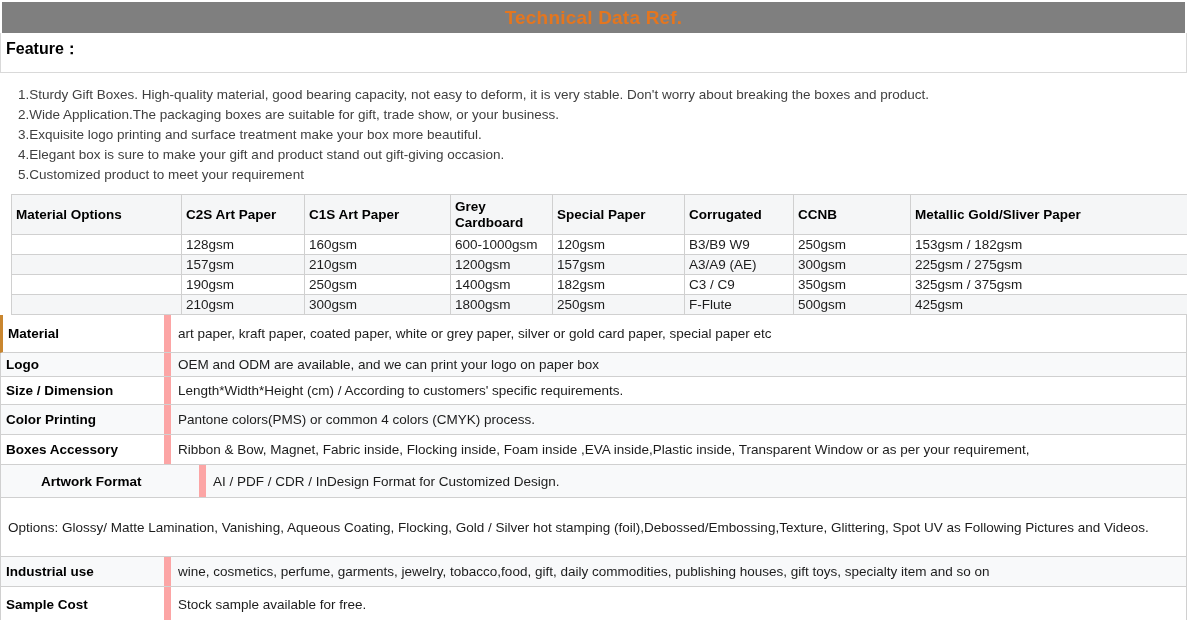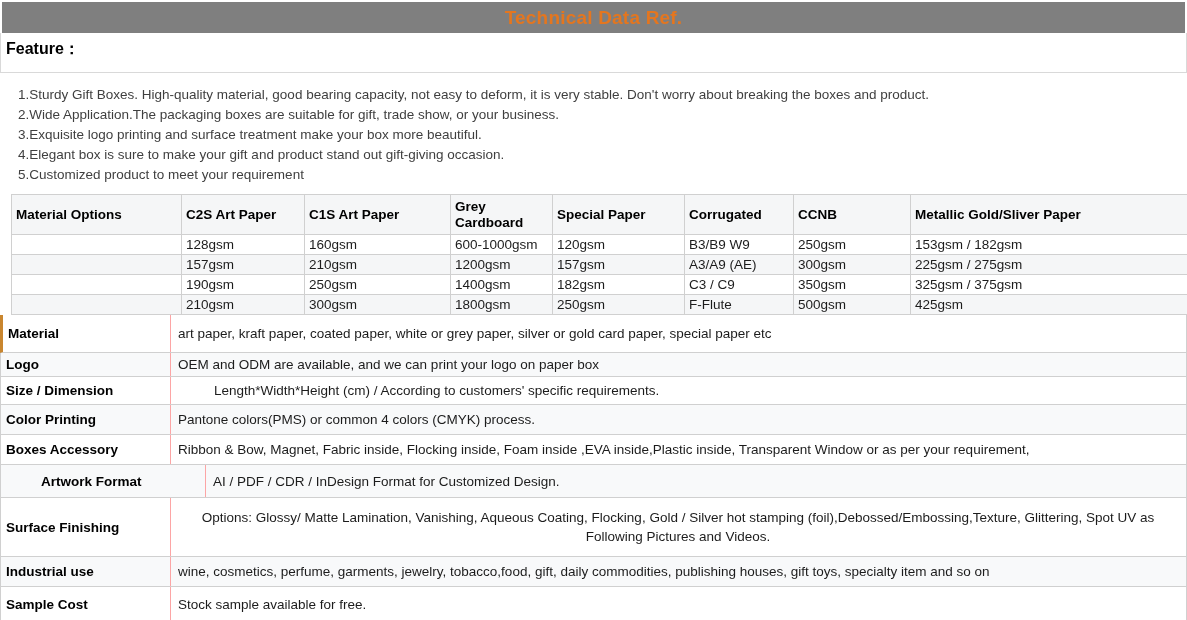--- a/index.html
+++ b/index.html
@@ -67,7 +67,7 @@
   .spec-row.hl { border-left: 3px solid #c9862f; }
   .spec-label {
     width: 170px; flex: 0 0 170px;
-    border-right: 1px solid #fca5a5;
+    border-right: 7px solid #fca5a5;
     display: flex; align-items: center;
     padding: 2px 4px 2px 5px;
     font-size: 13.5px; font-weight: bold; color: #000;

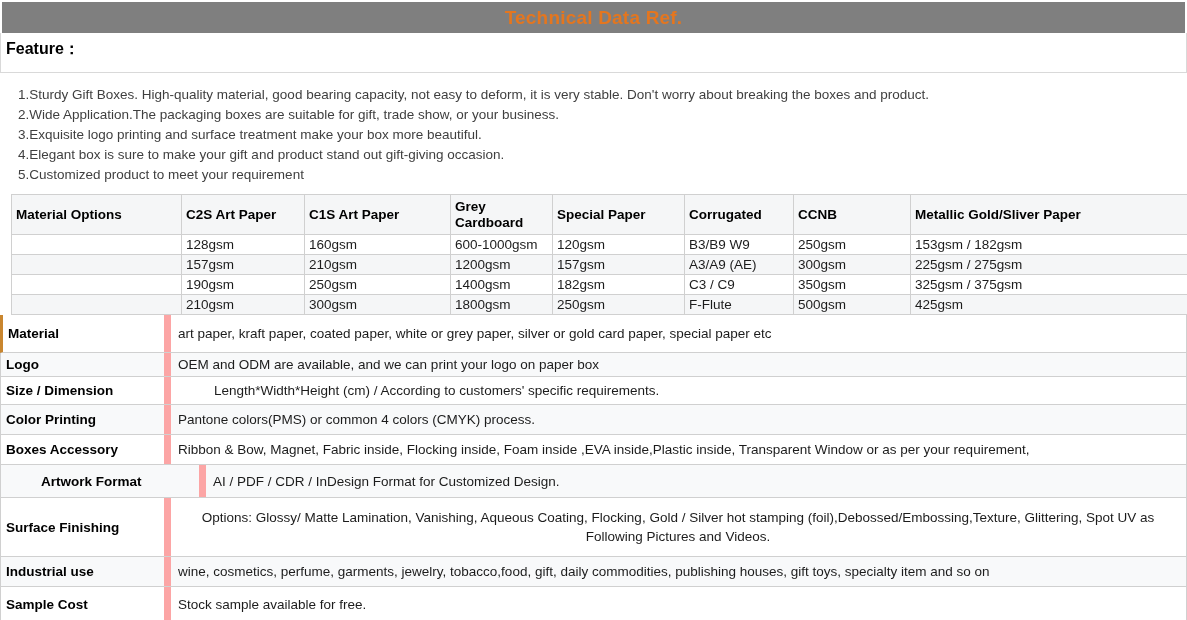--- a/index.html
+++ b/index.html
@@ -81,7 +81,7 @@
   }
   .r-material   { min-height: 38px; }
   .r-logo       { min-height: 23px; }
-  .r-size       { min-height: 28px; gap: 36px; }
+  .r-size       { min-height: 28px; }
   .r-color      { min-height: 30px; }
   .r-boxes      { min-height: 30px; }
   .r-artwork    { min-height: 33px; padding-left: 35px; }

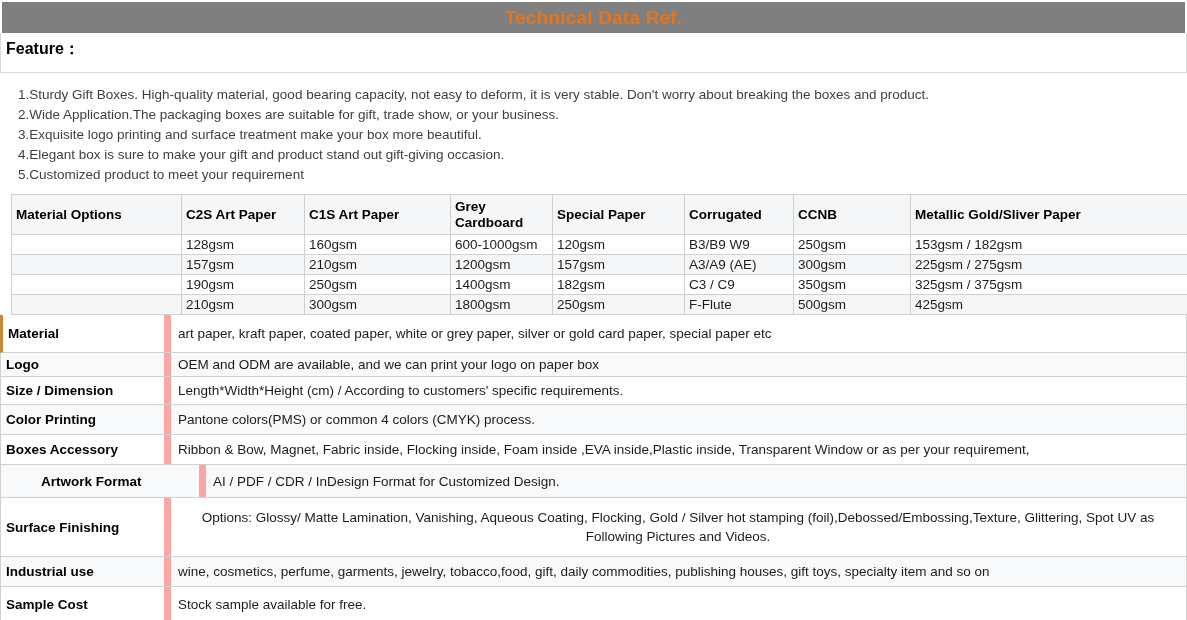--- a/index.html
+++ b/index.html
@@ -208,7 +208,6 @@
     </div>
 
     <div class="spec-row r-surface">
-      <div class="spec-label">Surface Finishing</div>
       <div class="spec-value">Options: Glossy/ Matte Lamination, Vanishing, Aqueous Coating, Flocking, Gold / Silver hot stamping (foil),Debossed/Embossing,Texture, Glittering, Spot UV as Following Pictures and Videos.</div>
     </div>
 

